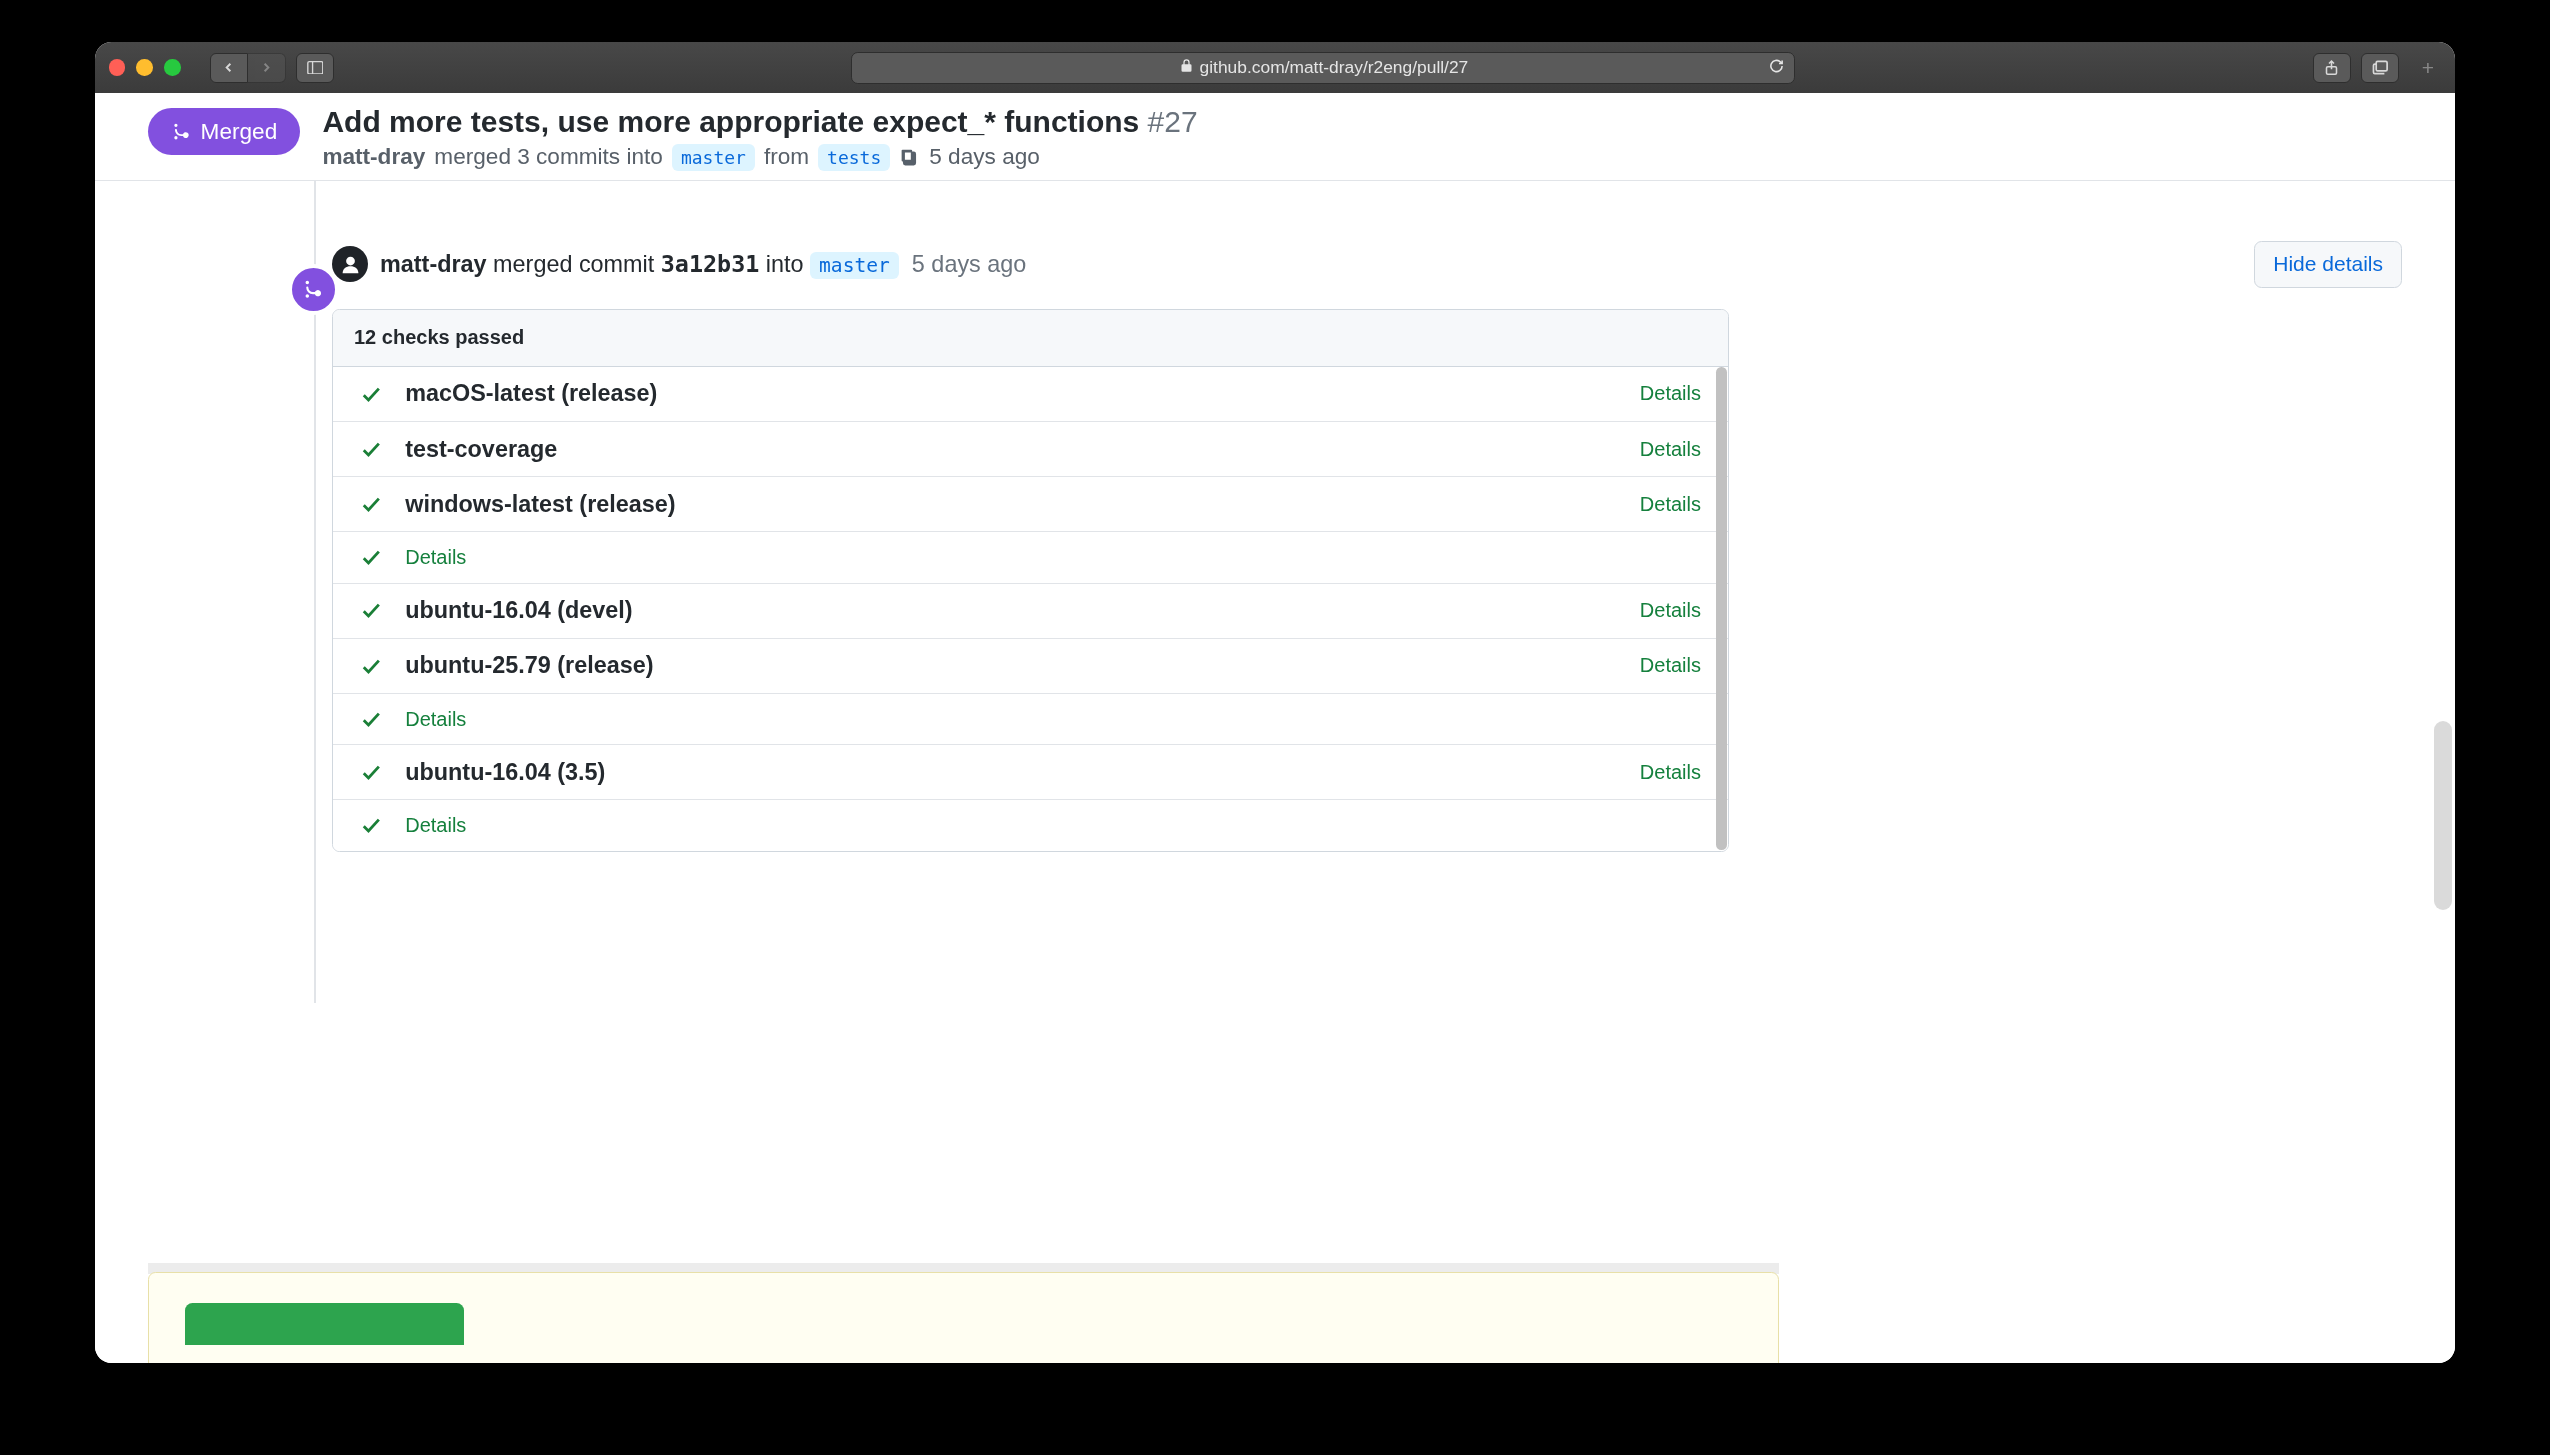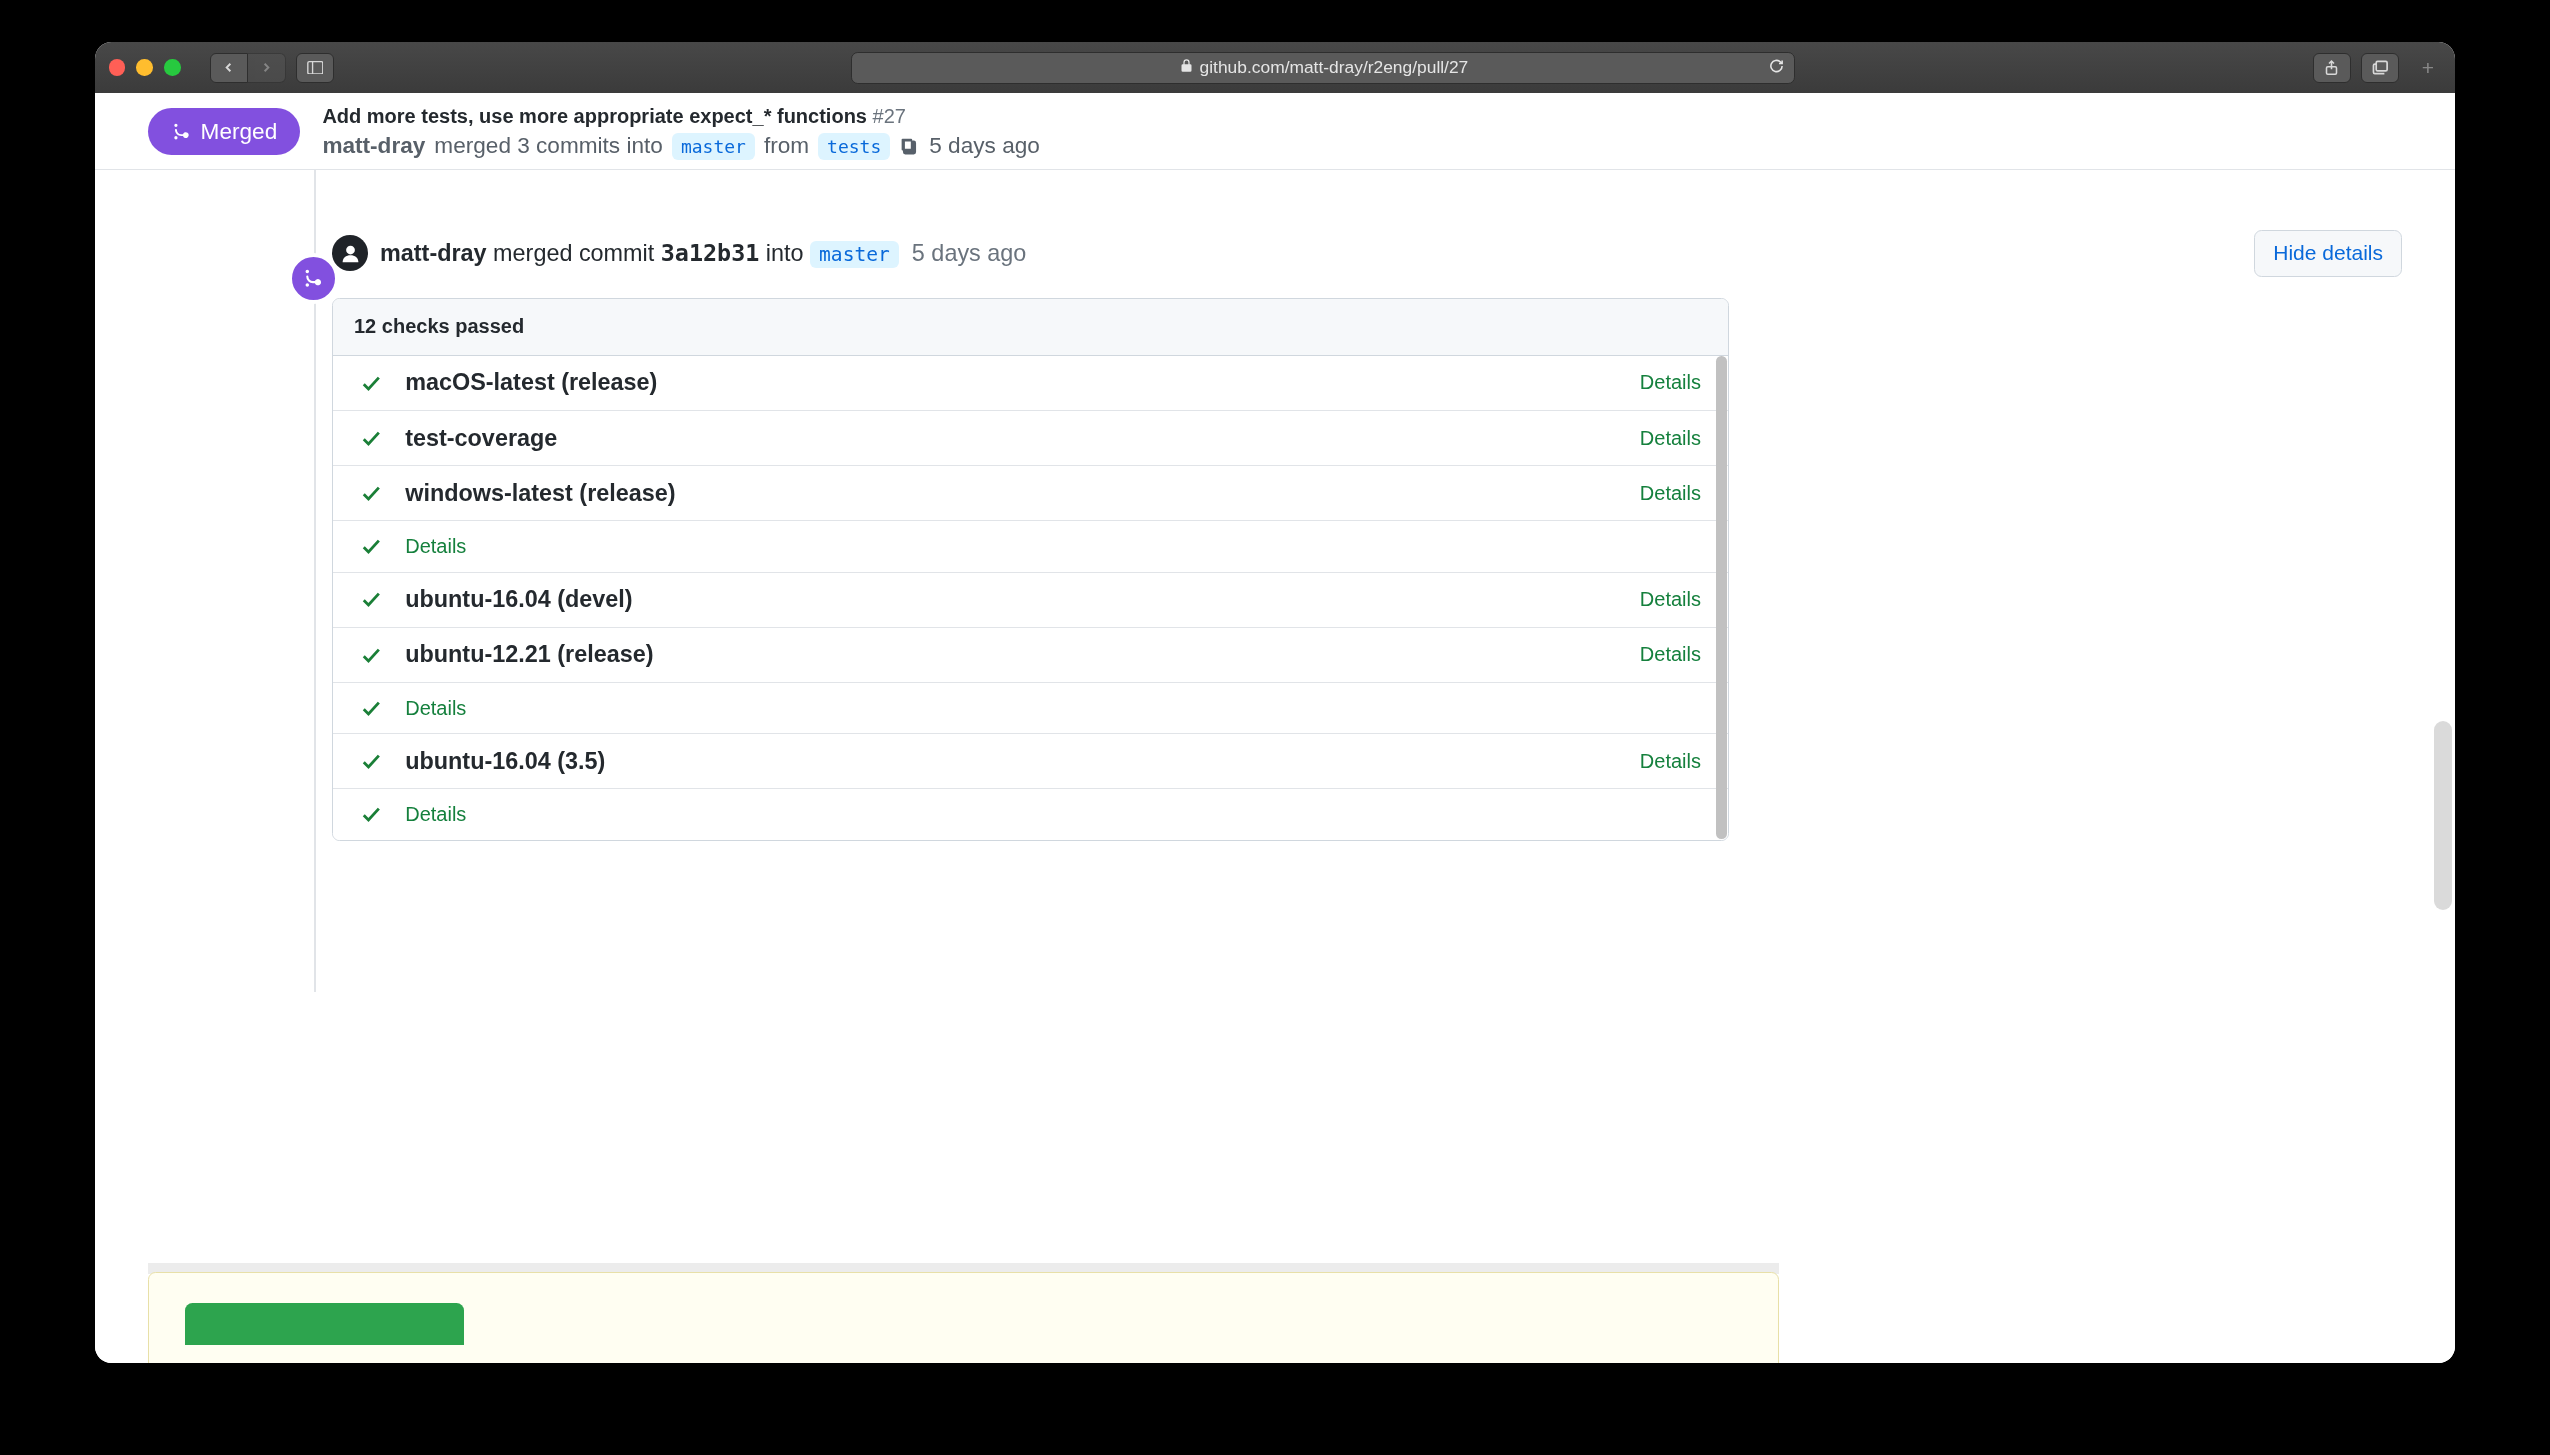--- a/index.html
+++ b/index.html
@@ -30,7 +30,7 @@
     .merged-badge { background:#8250df; color:#fff; border-radius:754px; padding:10.6px 22.6px; font-size:22.6px; font-weight:500; display:inline-flex; align-items:center; gap:9px; margin-top:3px; }
     .merged-badge svg { fill:#fff; }
     .pr-title-block { flex:1; }
-    .pr-title { font-size:20px; font-weight:400; margin-bottom:4.5px; }
+    .pr-title { font-size:30px; font-weight:400; margin-bottom:4.5px; }
     .pr-title .t { font-weight:600; }
     .pr-title .num { color:#6a737d; }
     .pr-sub { font-size:22.6px; color:#586069; display:flex; align-items:center; gap:9px; flex-wrap:wrap; }

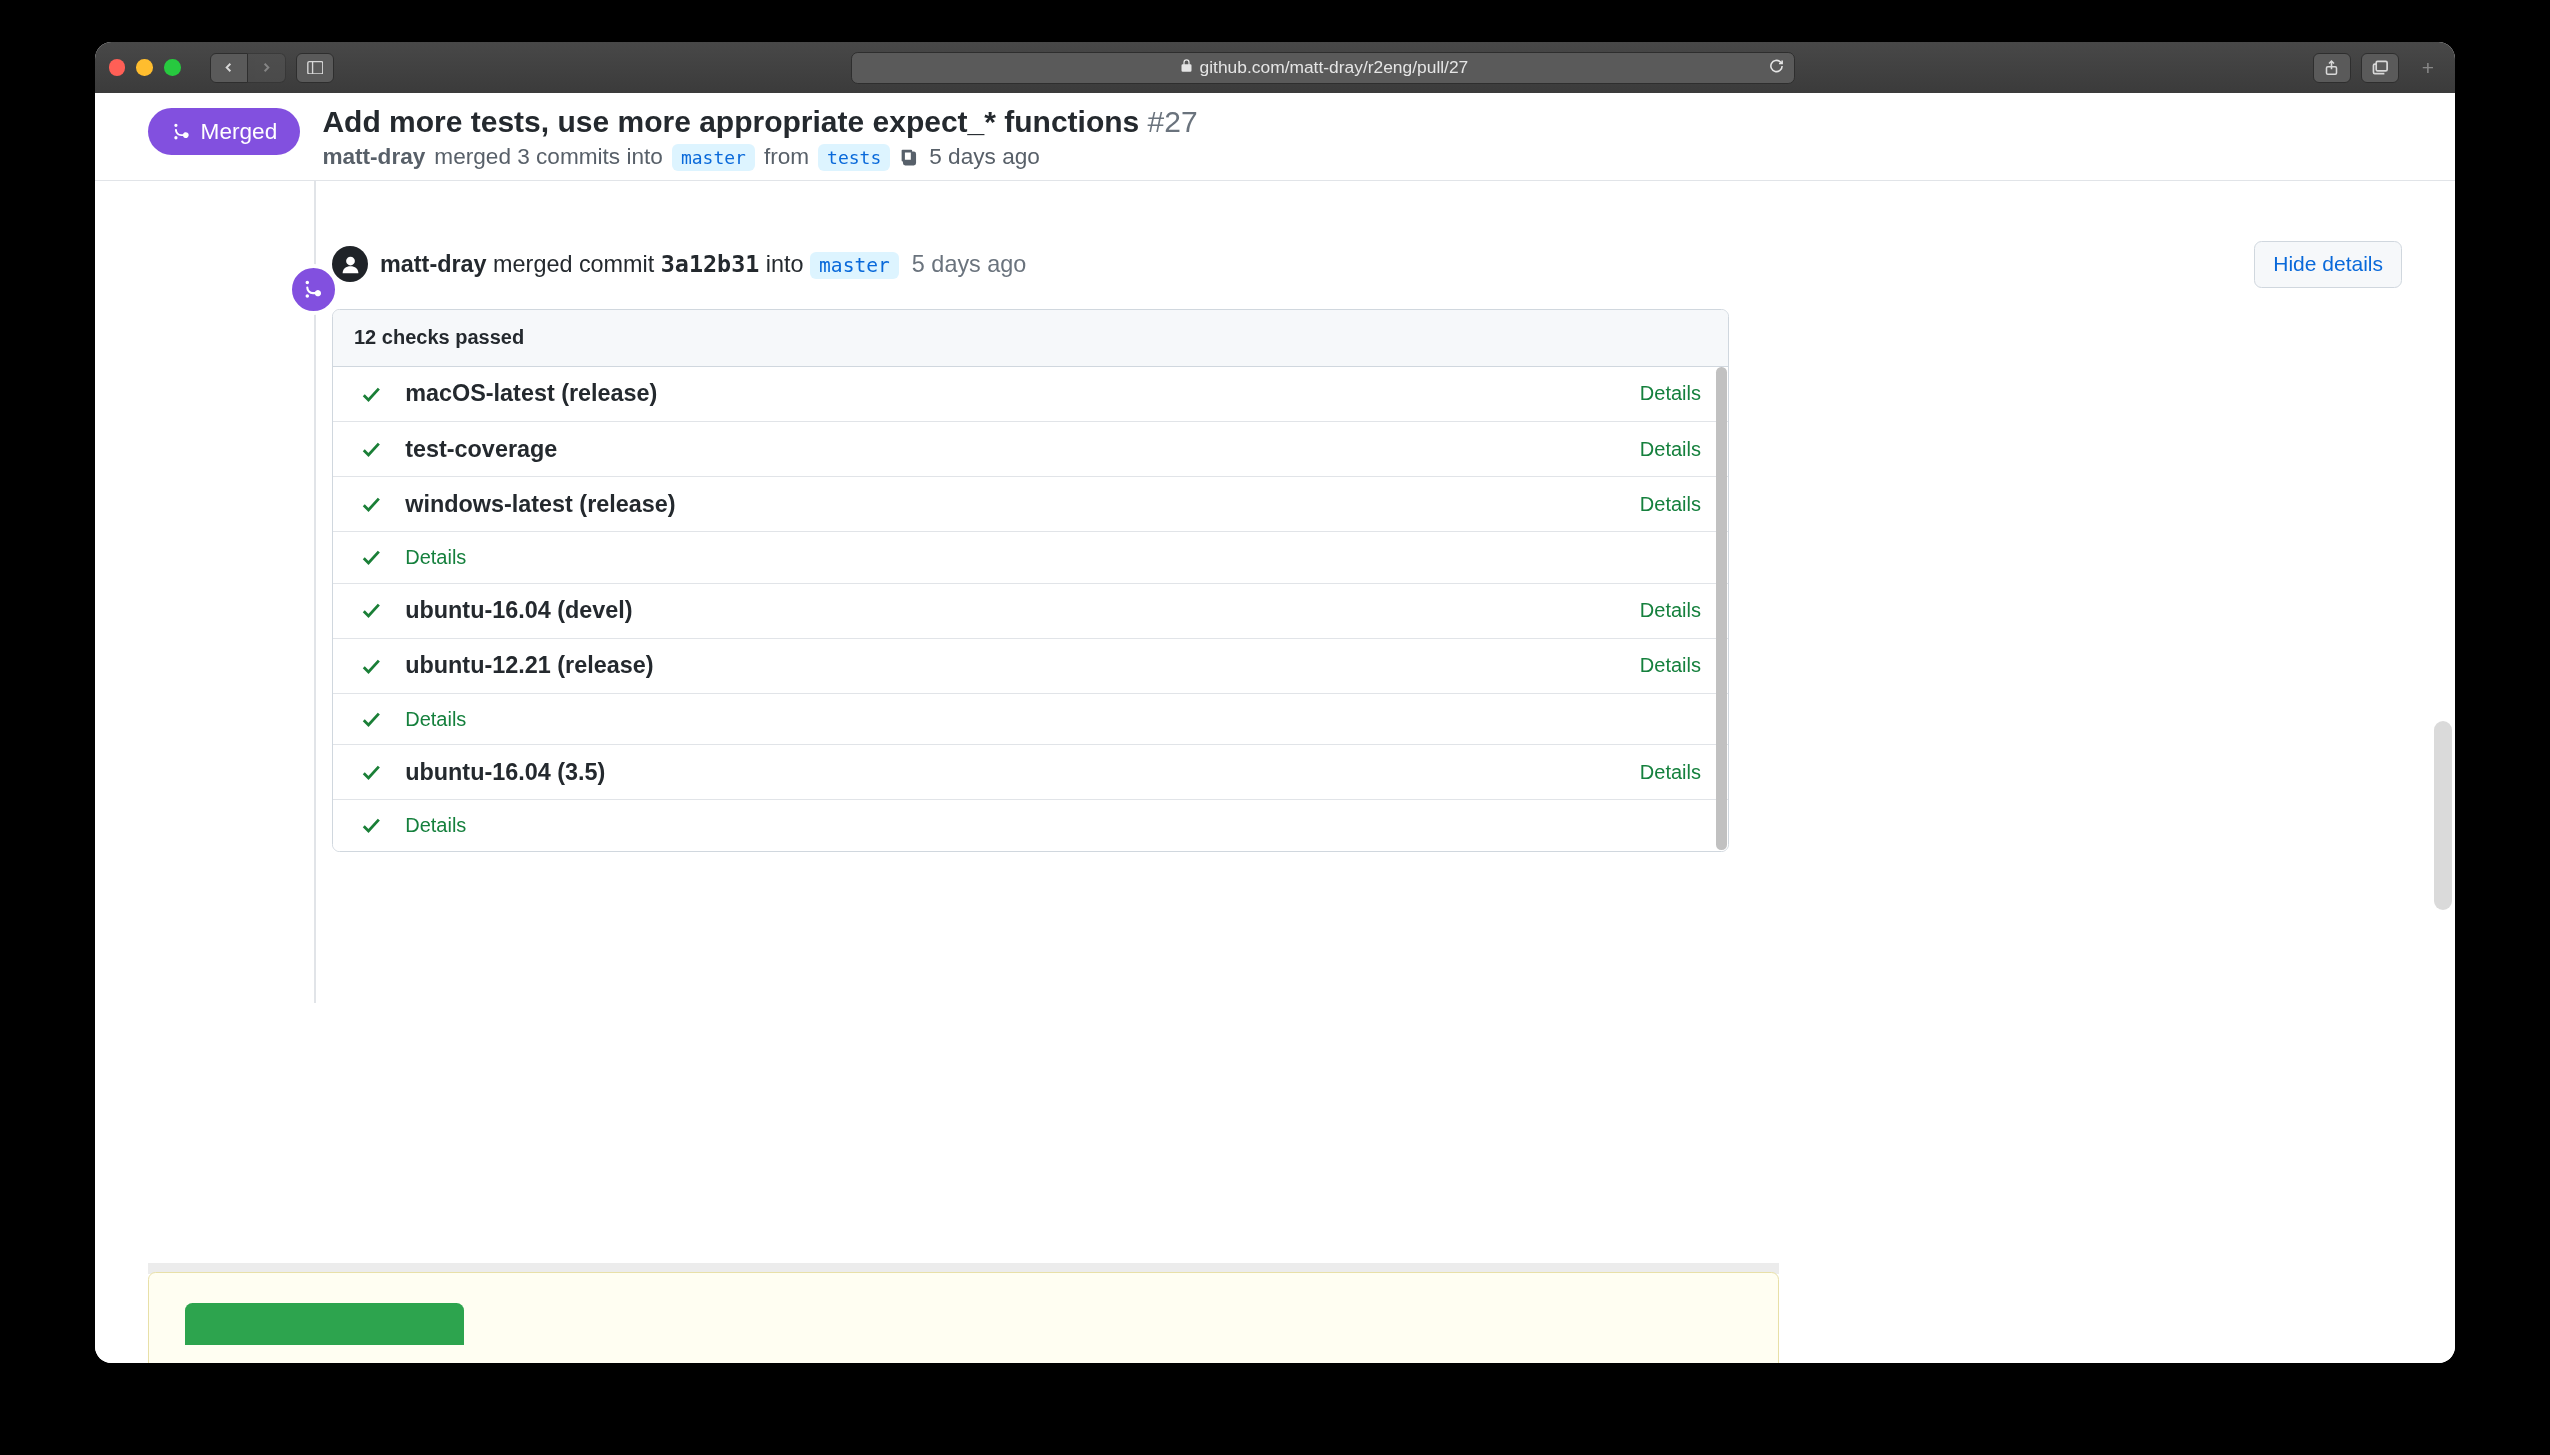--- a/index.html
+++ b/index.html
@@ -222,7 +222,7 @@
                 <span class="chk-ic"><svg viewBox="0 0 24 24">
                     <polyline points="4 13 9 18 20 6"></polyline>
                   </svg></span>
-                <span class="chk-name">ubuntu-12.21 (release)</span>
+                <span class="chk-name">ubuntu-25.79 (release)</span>
                 <span class="chk-det">Details</span>
               </div>
               <div class="check-row">

